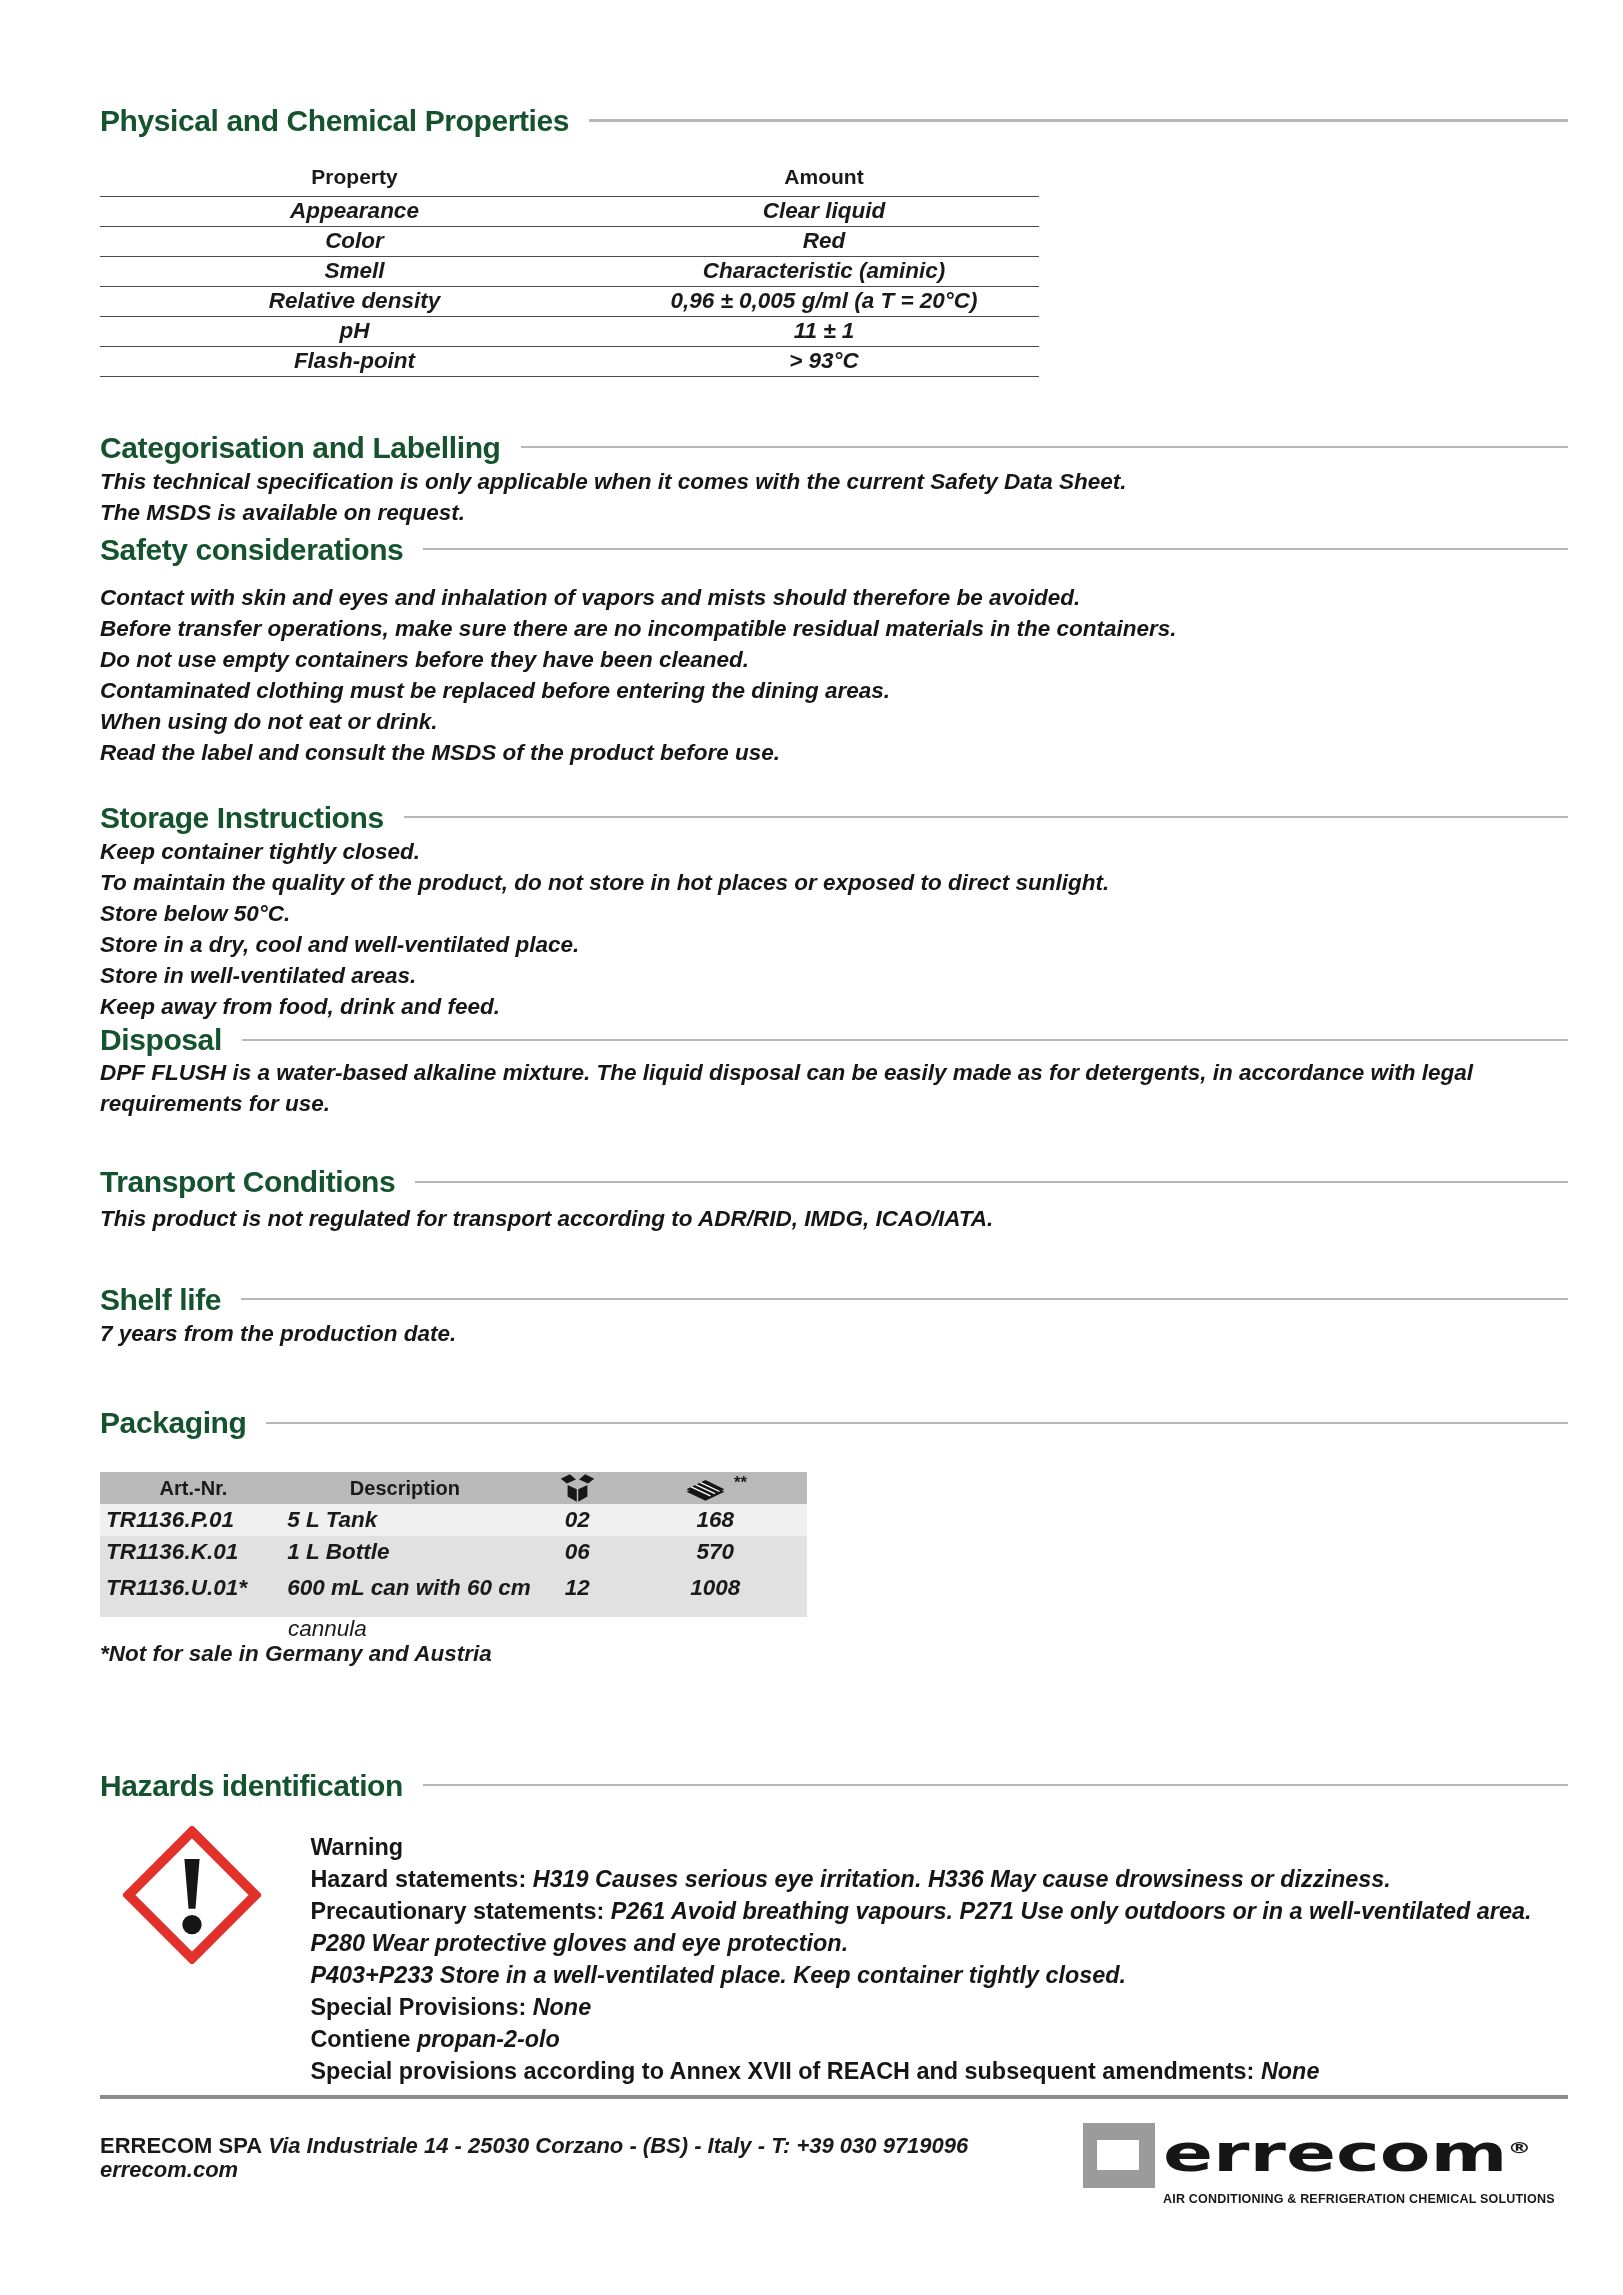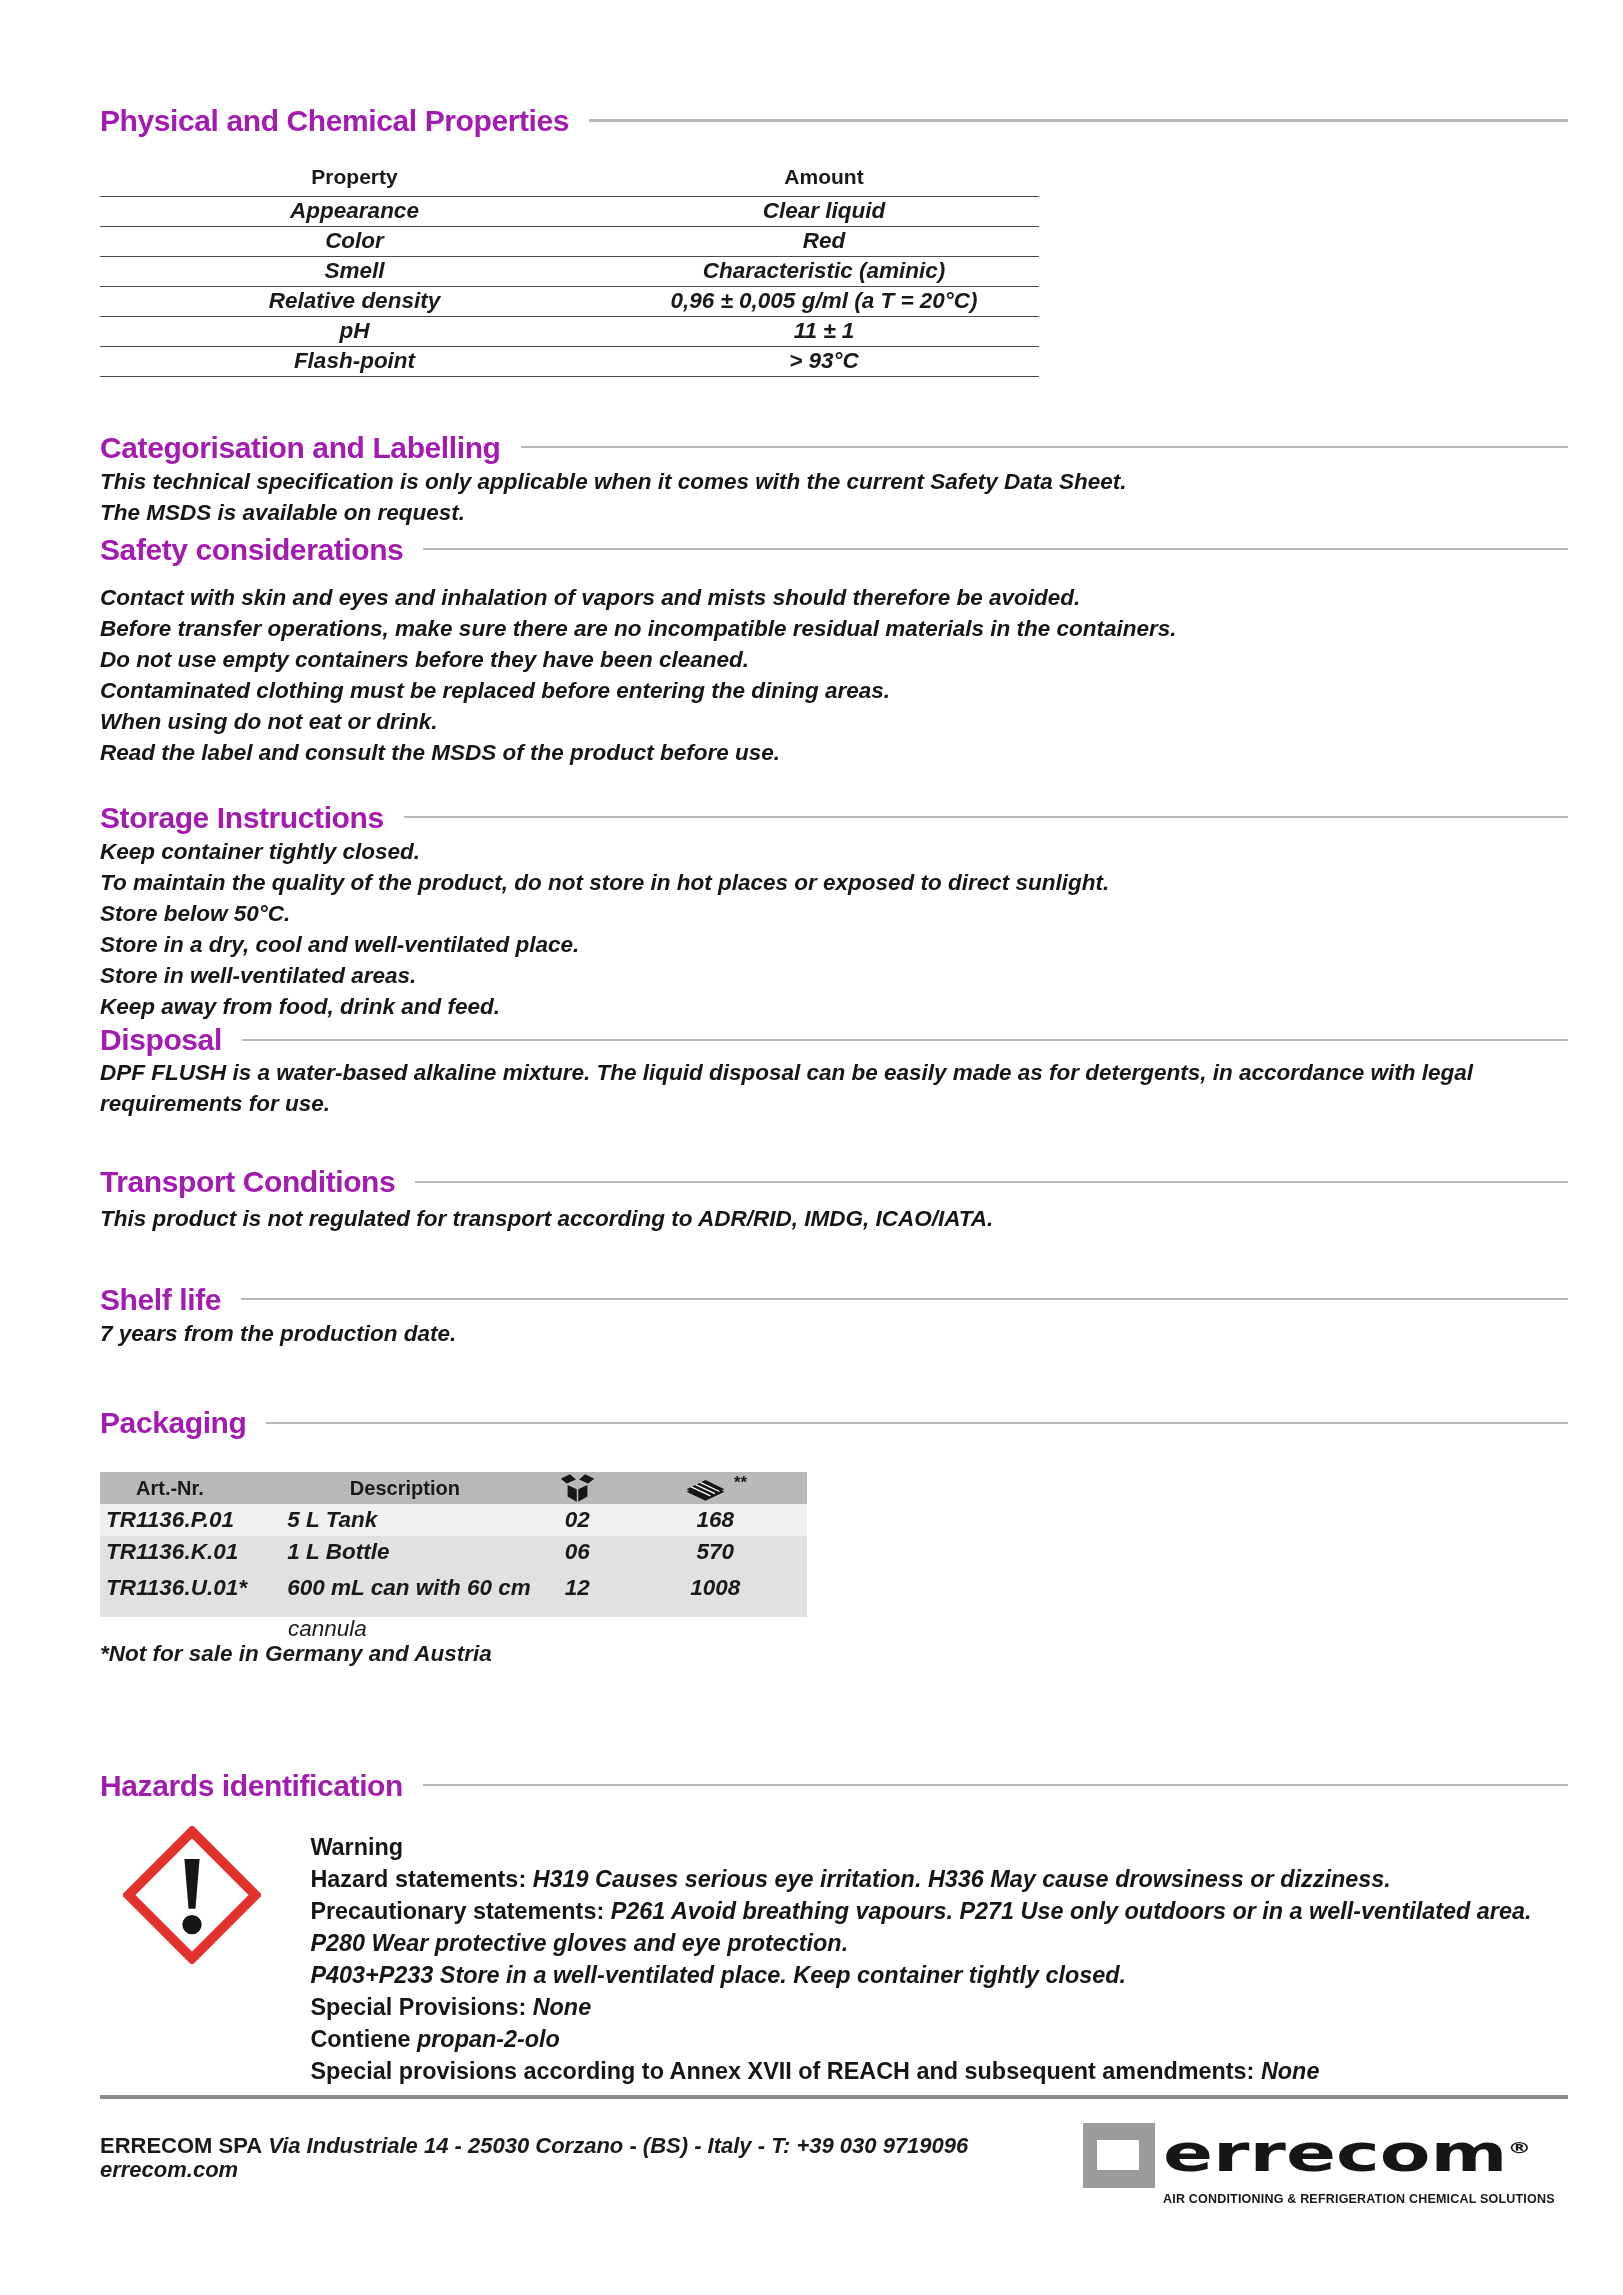--- a/index.html
+++ b/index.html
@@ -17,7 +17,7 @@
   .sec-h {
     display:flex; align-items:center; gap:20px;
     margin:0;
-    color:#a21caf; font-size:30px; font-weight:bold; line-height:35px;
+    color:#14532d; font-size:30px; font-weight:bold; line-height:35px;
     letter-spacing:-0.4px;
   }
   .sec-h .rule { flex:1; height:2.5px; background:#b7b7b7; }

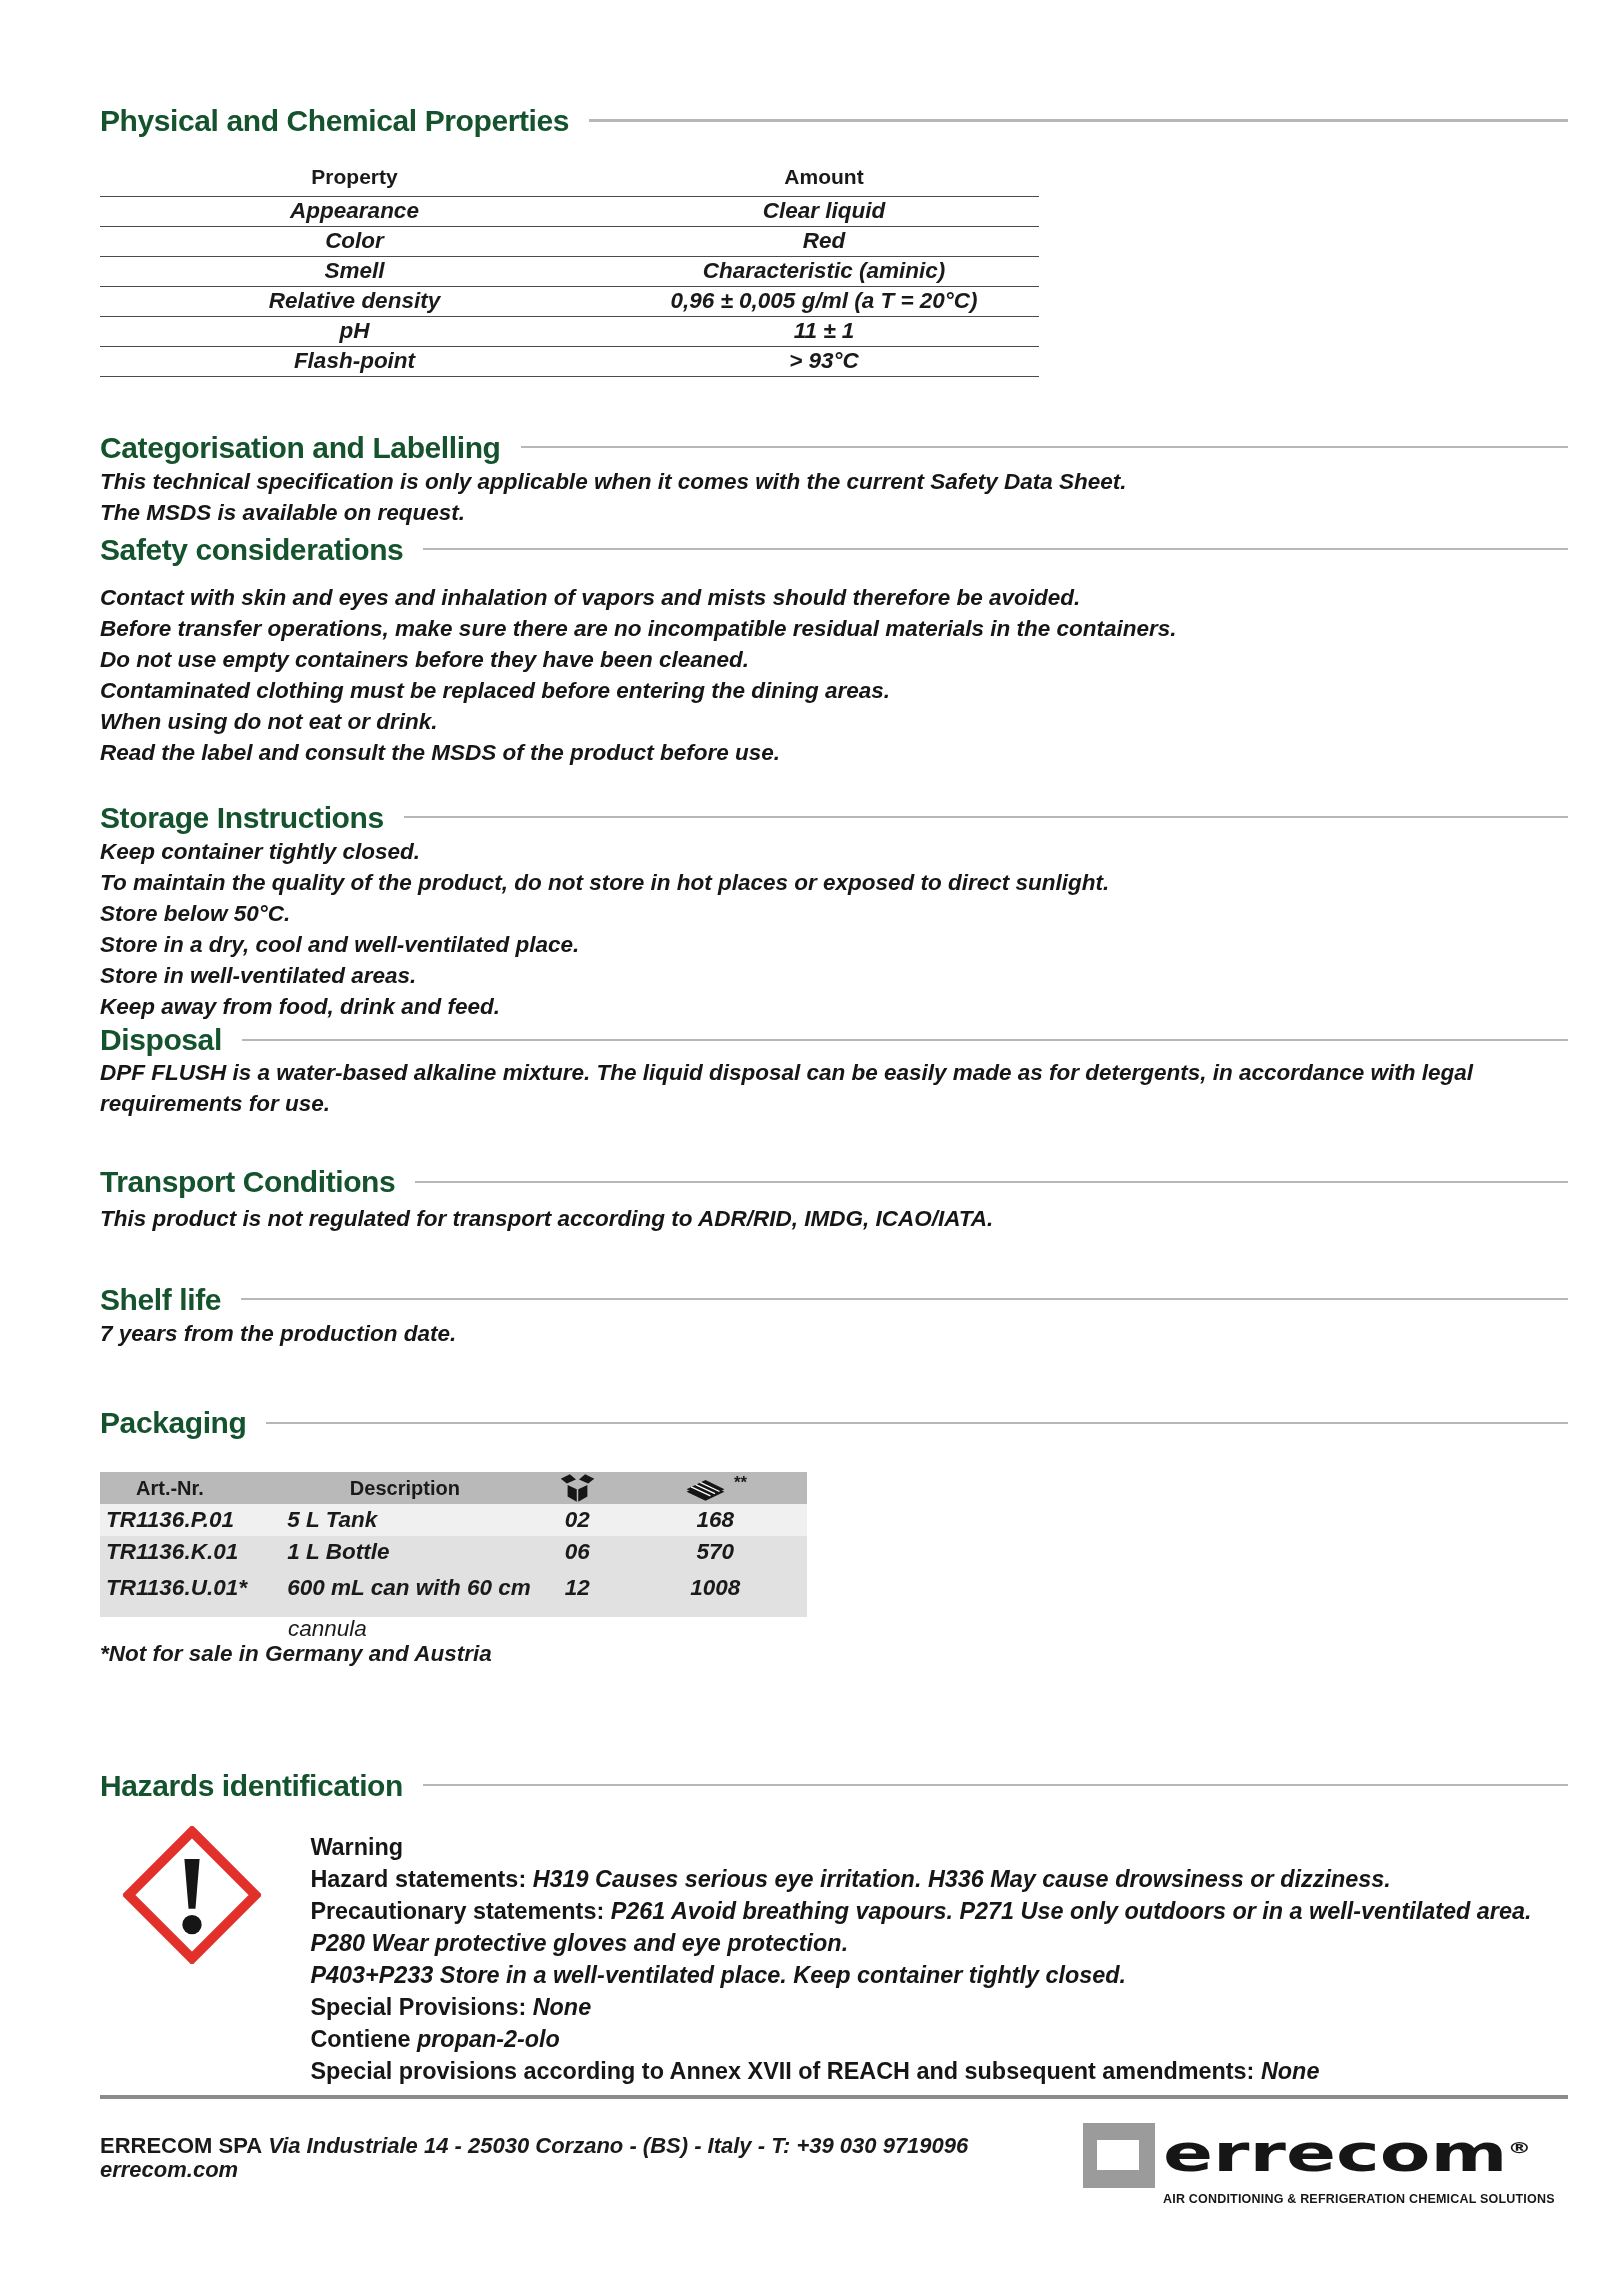--- a/index.html
+++ b/index.html
@@ -53,7 +53,7 @@
   
   .pack-table { border-collapse:collapse; margin-top:32px; table-layout:fixed; }
   .pack-table th { background:#b9b9b9; font-size:20px; font-weight:bold; height:30px; padding:0; }
-  .pack-table th.h-art { text-align:left; padding-left:36px; }
+  .pack-table th.h-art { text-align:center; padding-left:8px; }
   .pack-table td { font-size:22.5px; font-weight:bold; font-style:italic; height:32px; padding:0; }
   .pack-table tr.r1 td { background:#f0f0f0; }
   .pack-table tr.r2 td, .pack-table tr.r3 td { background:#e1e1e1; }

